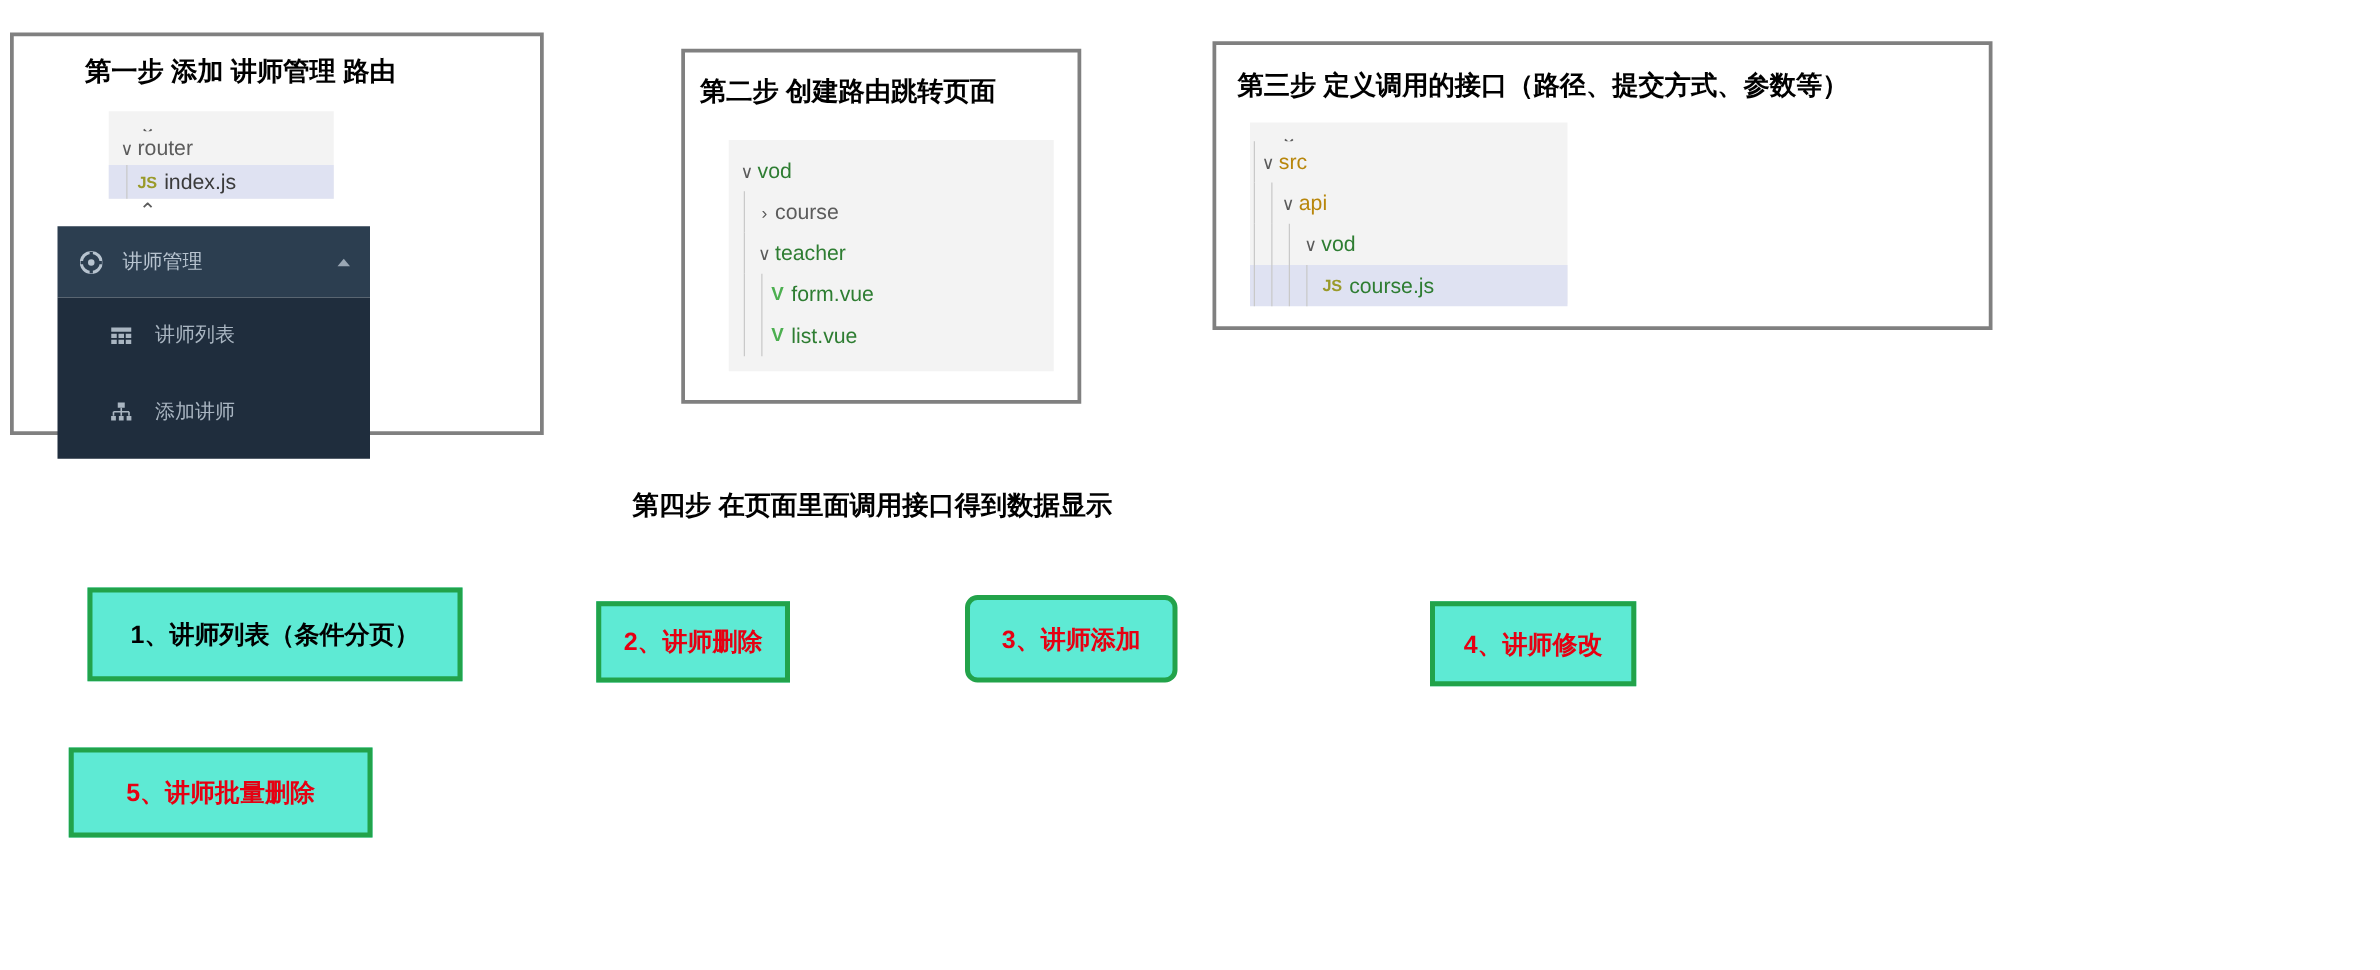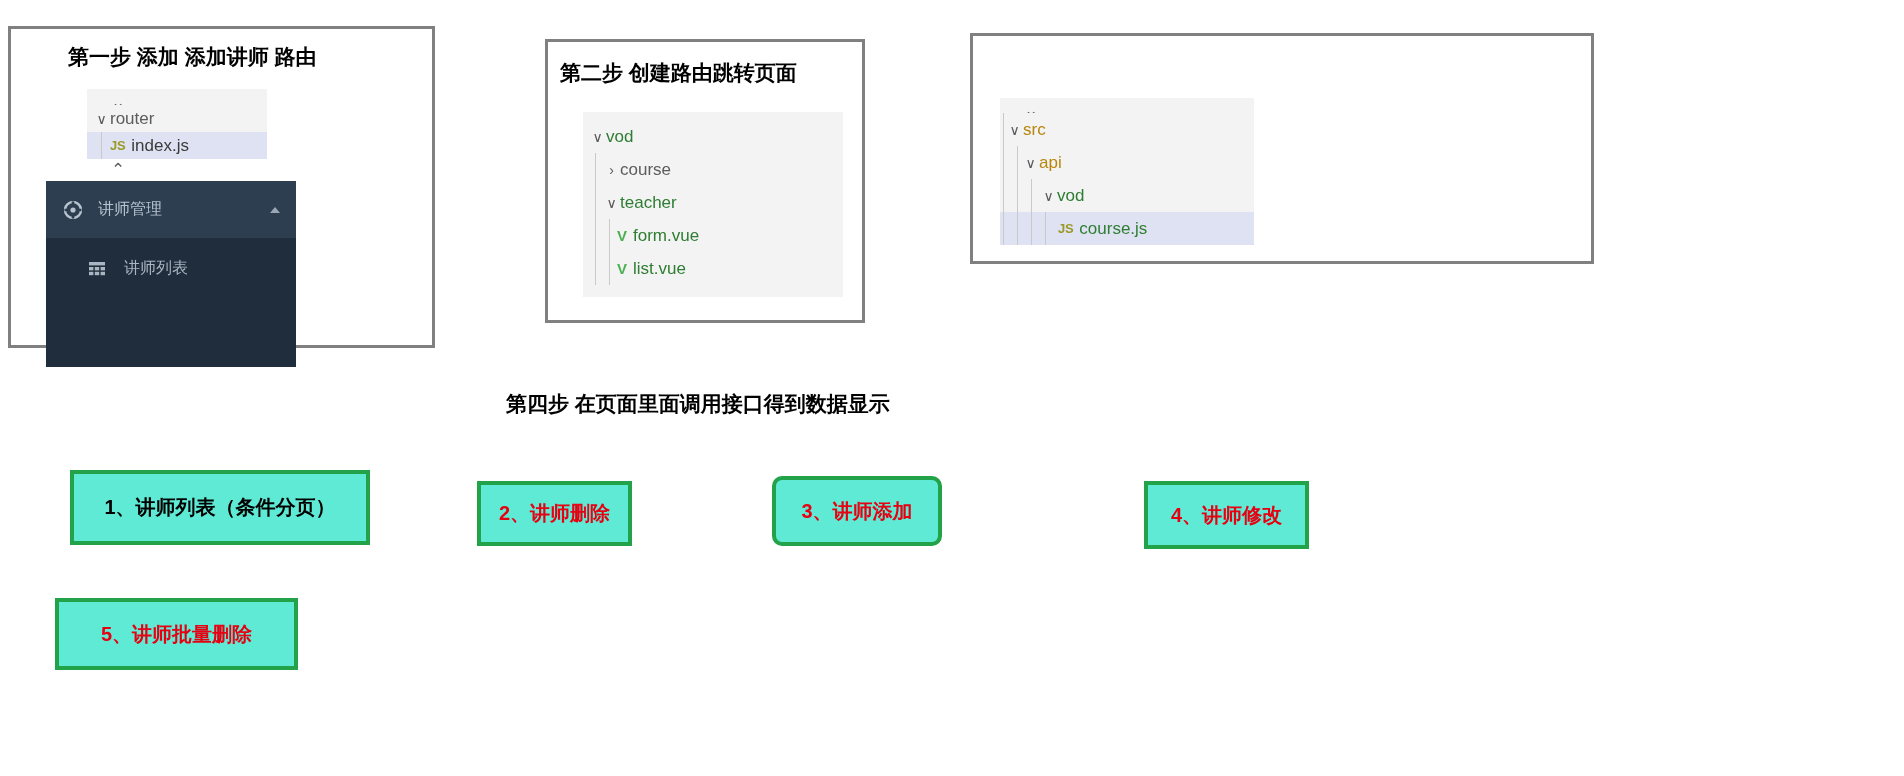--- a/index.html
+++ b/index.html
@@ -229,7 +229,7 @@
 <body>
 
 <div class="panel" id="panel-step1">
-  <div class="panel-title">第一步 添加 添加讲师 路由</div>
+  <div class="panel-title">第一步 添加 讲师管理 路由</div>
 
   <div class="tree-strip" id="tree-router">
     <div class="partial-row">⌄</div>

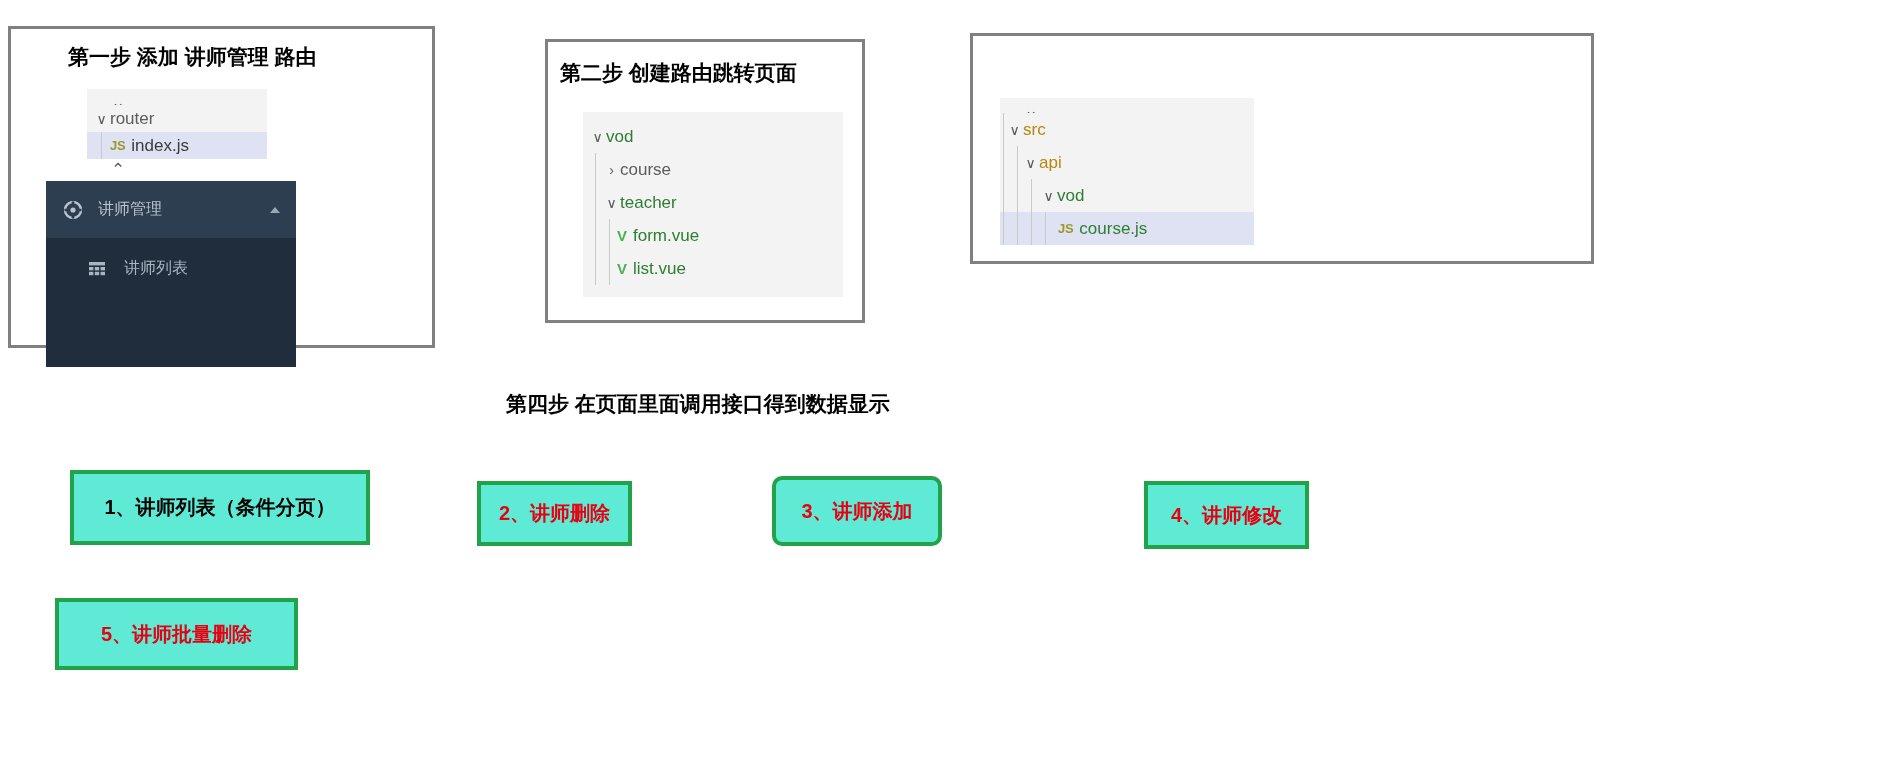--- a/index.html
+++ b/index.html
@@ -311,6 +311,7 @@
 </div>
 
 <div class="panel" id="panel-step3">
+  <div class="panel-title">第三步 定义调用的接口（路径、提交方式、参数等）</div>
 
   <div class="tree-strip" id="tree-src">
     <div class="partial-row">⌄</div>

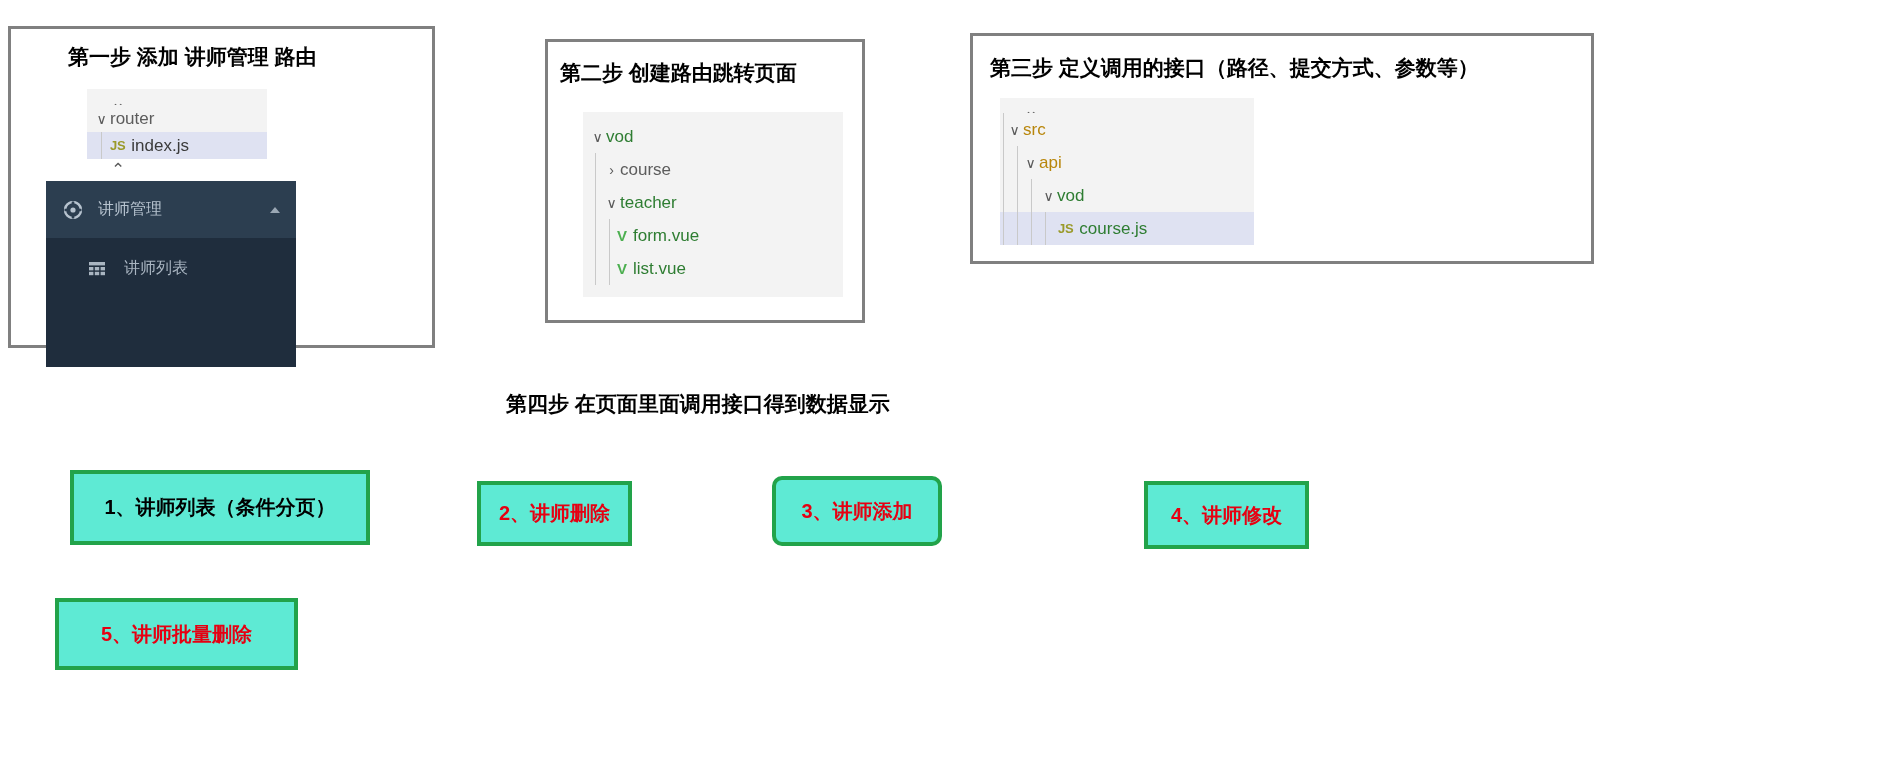--- a/index.html
+++ b/index.html
@@ -273,6 +273,18 @@
         </span>
         <span class="sb-label">讲师列表</span>
       </div>
+      <div class="sb-item">
+        <span class="icon-sb">
+          <svg viewBox="0 0 18 18" width="18" height="18">
+            <rect x="6.2" y="1" width="5.6" height="4.2" fill="#a9b5c1"></rect>
+            <path d="M9 5.2 L9 8.4 M2.8 8.4 L15.2 8.4 M2.8 8.4 L2.8 11.6 M9 8.4 L9 11.6 M15.2 8.4 L15.2 11.6" stroke="#a9b5c1" stroke-width="1.3" fill="none"></path>
+            <rect x="0.9" y="11.8" width="3.8" height="3.6" fill="#a9b5c1"></rect>
+            <rect x="7.1" y="11.8" width="3.8" height="3.6" fill="#a9b5c1"></rect>
+            <rect x="13.3" y="11.8" width="3.8" height="3.6" fill="#a9b5c1"></rect>
+          </svg>
+        </span>
+        <span class="sb-label">添加讲师</span>
+      </div>
     </div>
   </div>
 </div>

